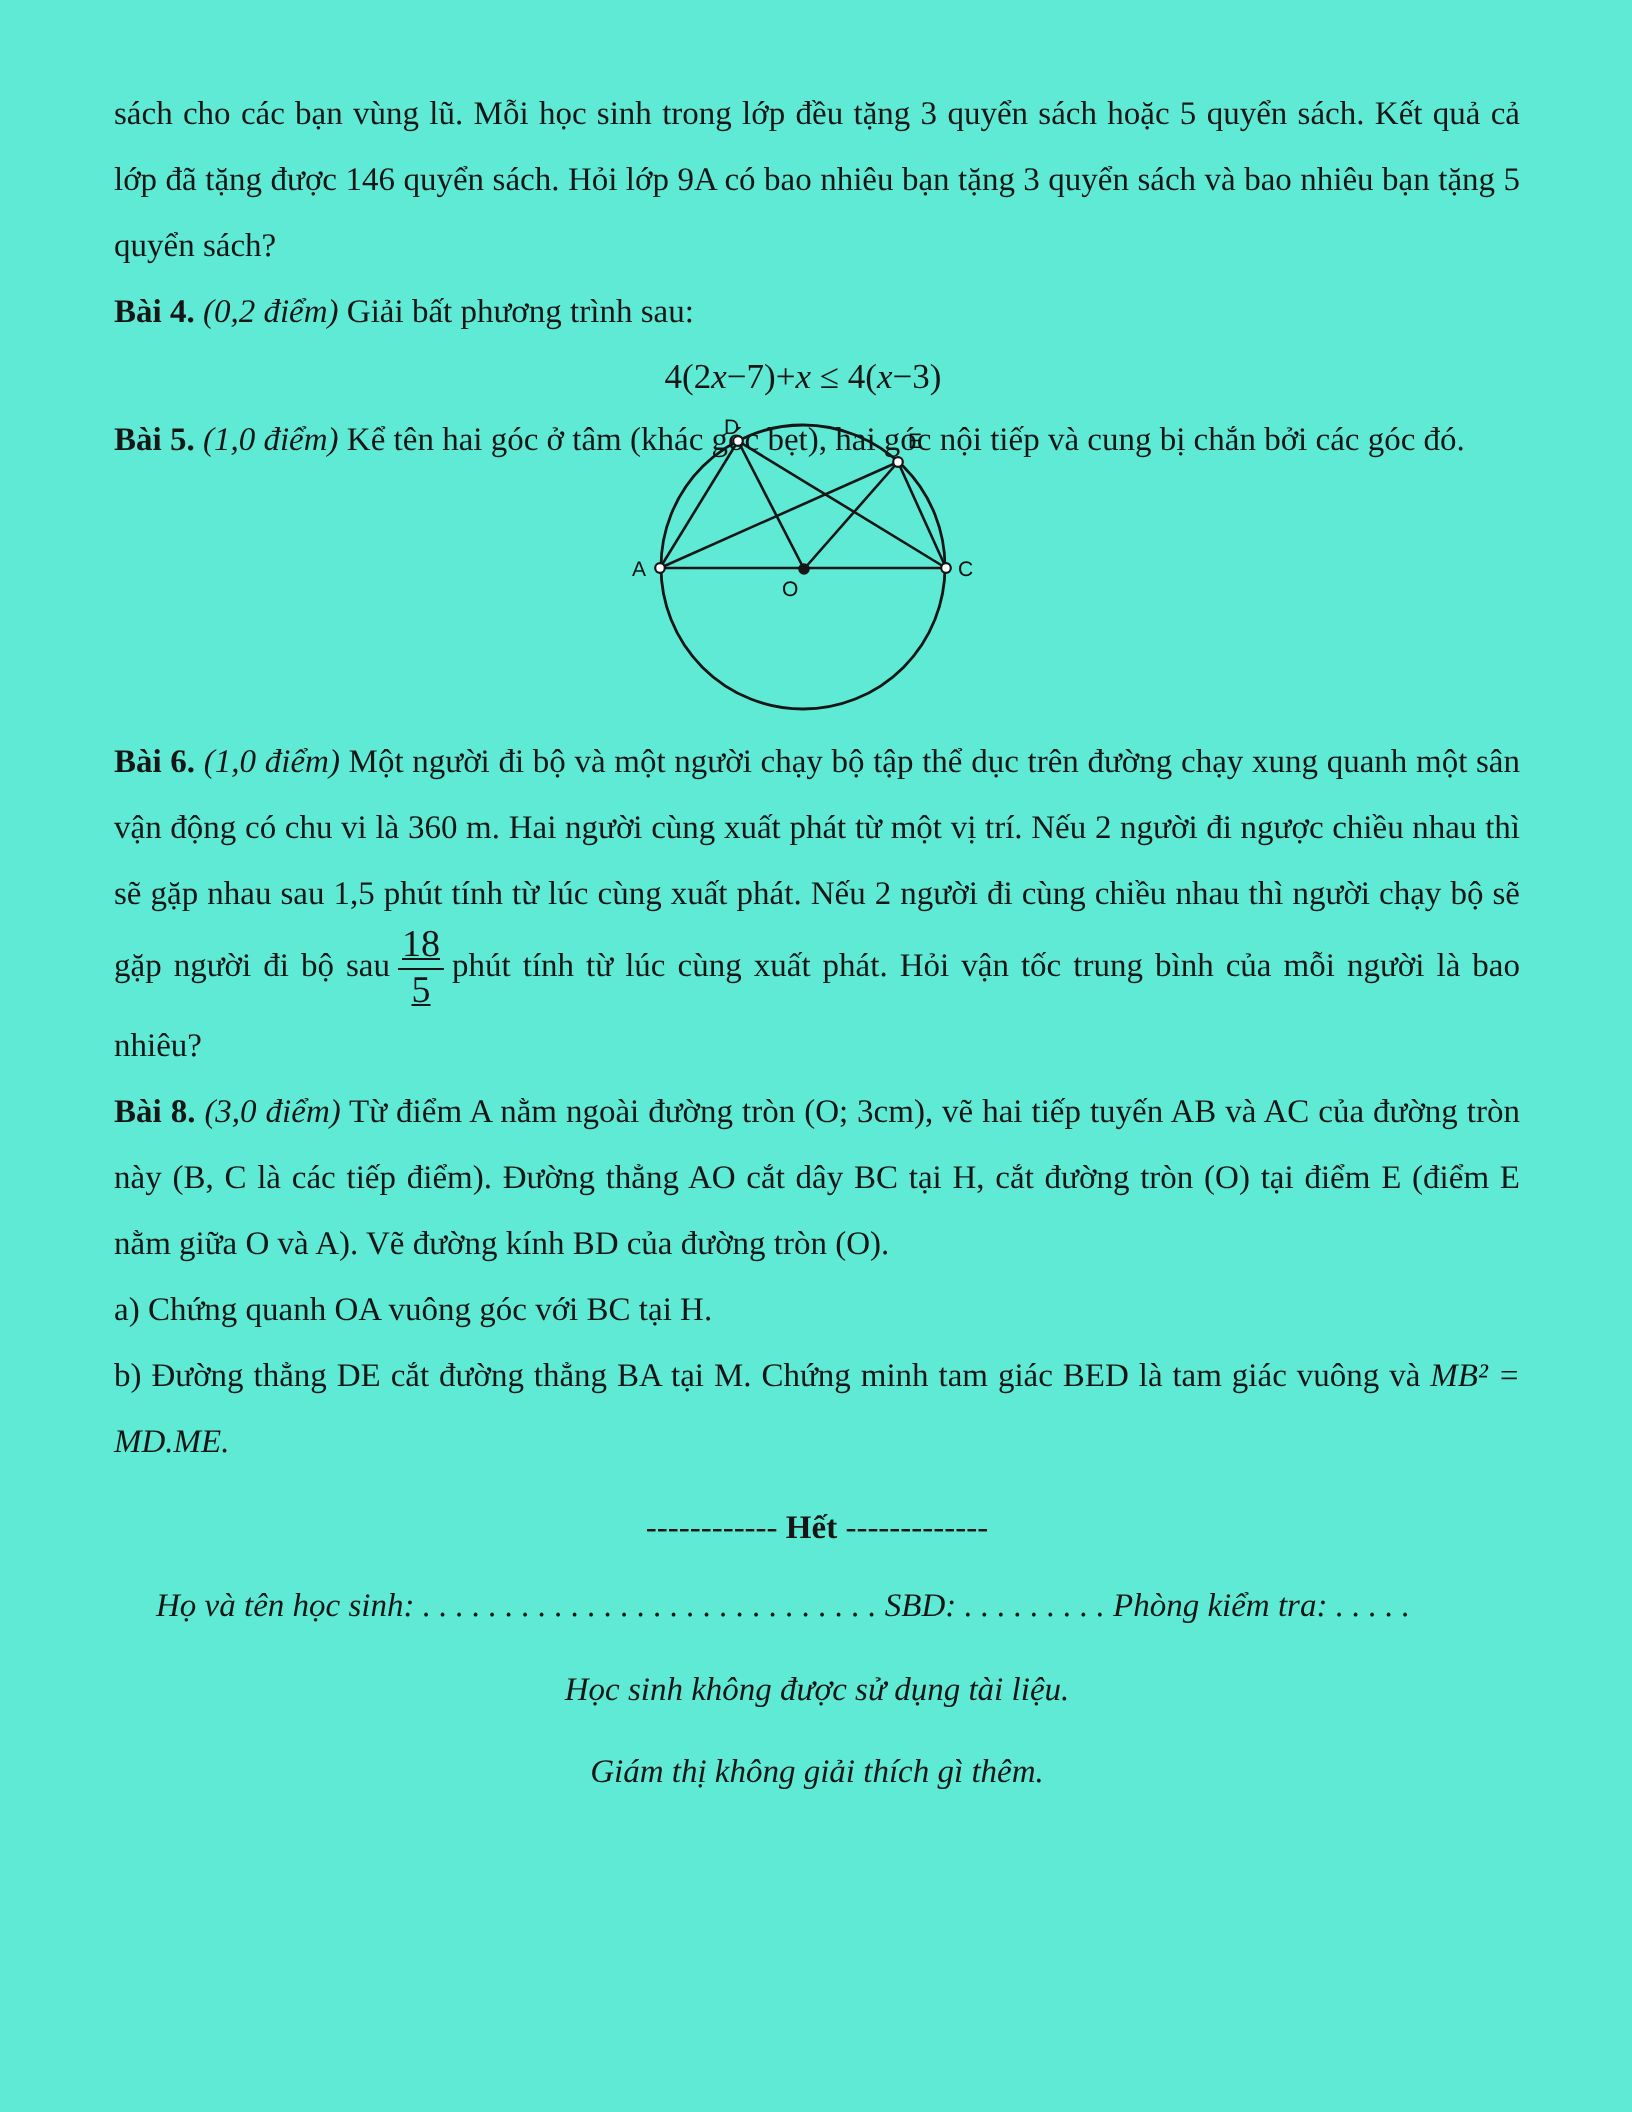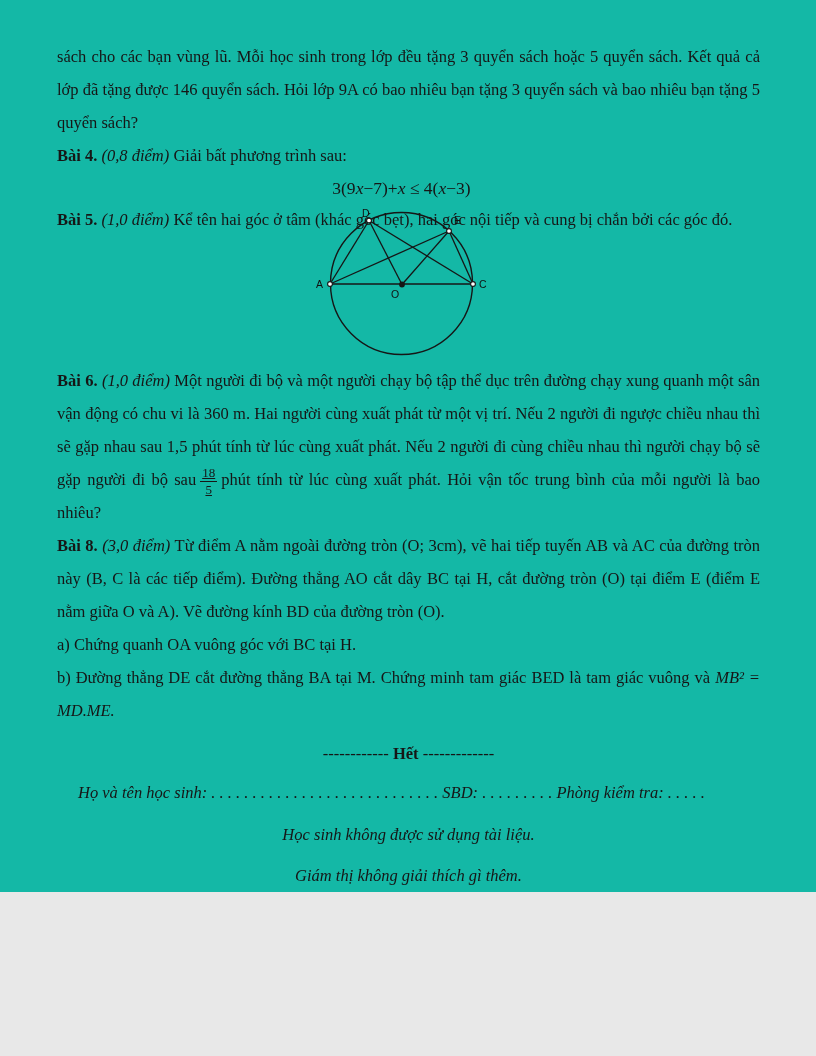--- a/index.html
+++ b/index.html
@@ -6,9 +6,9 @@
   .page {
     position: relative;
     width: 816px;
-    height: 892px;
+    height: 1056px;
     margin: 0 auto;
-    background: #14b8a6;
+    background: #5eead4;
     box-sizing: border-box;
     padding: 40px 56px 0 57px;
     font-family: "Liberation Serif", "DejaVu Serif", serif;

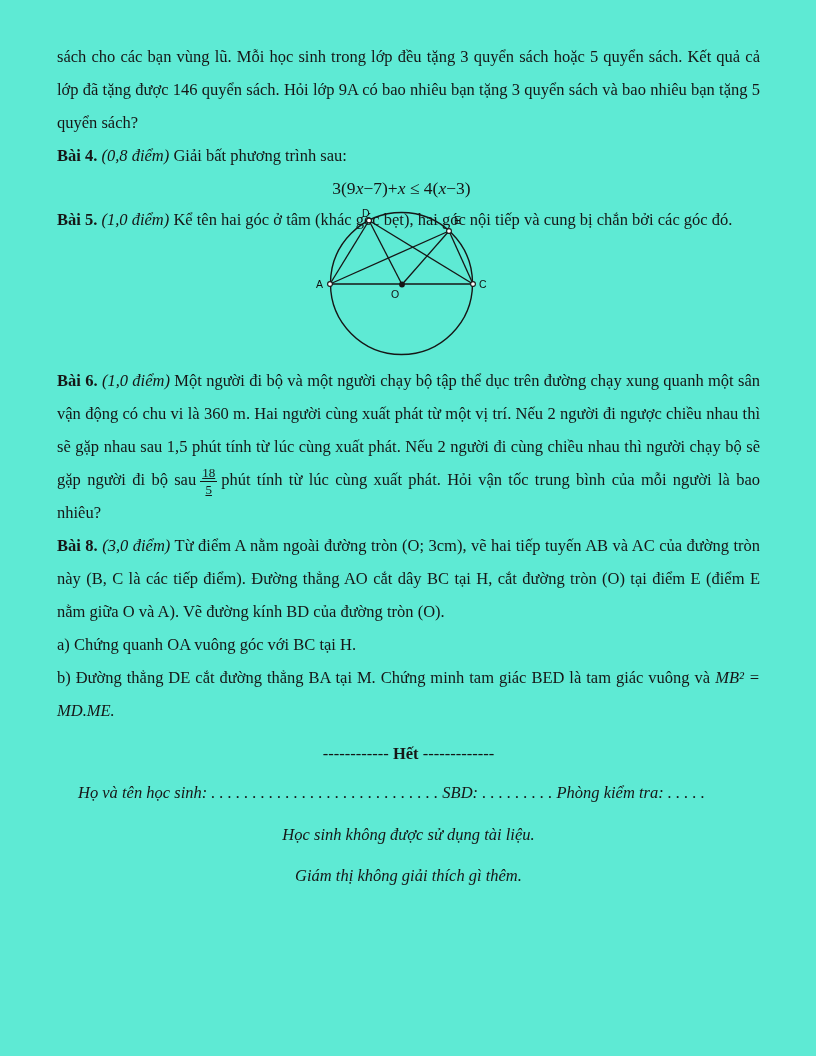--- a/index.html
+++ b/index.html
@@ -91,7 +91,7 @@
 
   <p class="para"><span>sách cho các bạn vùng lũ. Mỗi học sinh trong lớp đều tặng 3 quyển sách hoặc 5 quyển sách. Kết quả cả lớp đã tặng được 146 quyển sách. Hỏi lớp 9A có bao nhiêu bạn tặng 3 quyển sách và bao nhiêu bạn tặng 5 quyển sách?</span></p>
 
-  <p class="para"><span class="b">Bài 4.</span> <span class="i">(0,8 điểm)</span> <span>Giải bất phương trình sau:</span></p>
+  <p class="para"><span class="b">Bài 4.</span> <span class="i">(0,2 điểm)</span> <span>Giải bất phương trình sau:</span></p>
 
   <div class="equation-row"><span class="up">3(9</span><span class="math">x</span><span class="up">−7)+</span><span class="math">x</span><span class="up"> ≤ 4(</span><span class="math">x</span><span class="up">−3)</span></div>
 

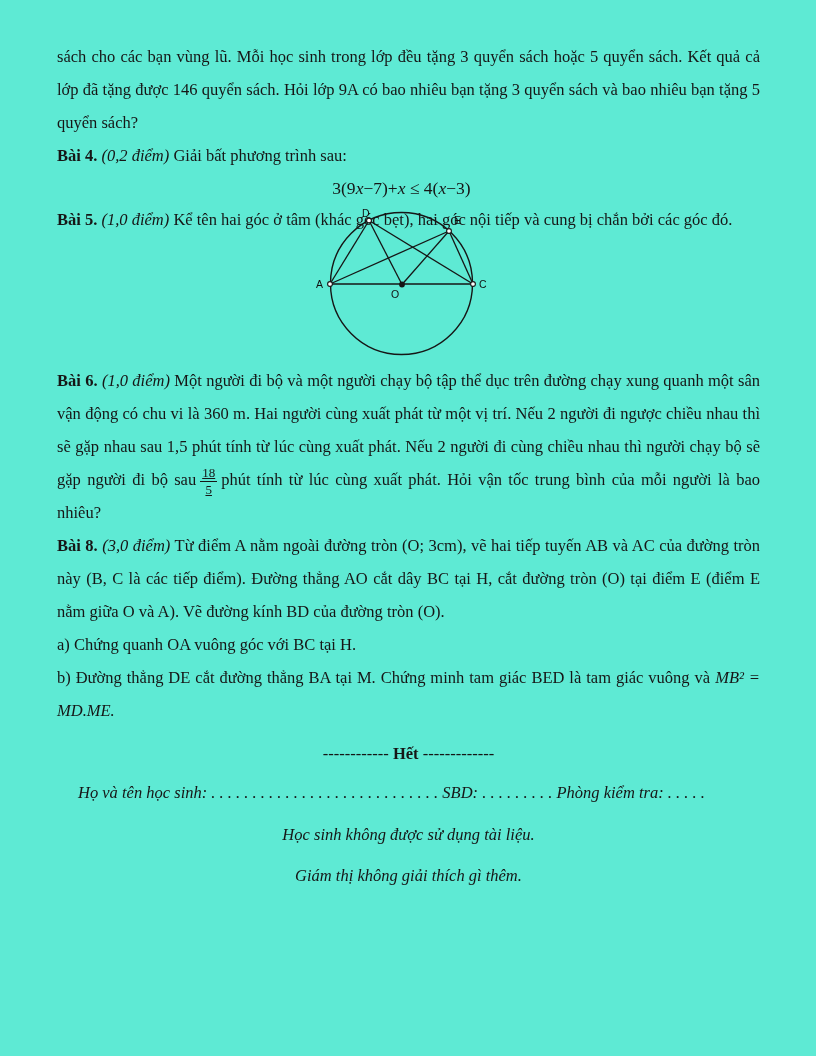--- a/index.html
+++ b/index.html
@@ -93,7 +93,7 @@
 
   <p class="para"><span class="b">Bài 4.</span> <span class="i">(0,2 điểm)</span> <span>Giải bất phương trình sau:</span></p>
 
-  <div class="equation-row"><span class="up">3(9</span><span class="math">x</span><span class="up">−7)+</span><span class="math">x</span><span class="up"> ≤ 4(</span><span class="math">x</span><span class="up">−3)</span></div>
+  <div class="equation-row"><span class="up">4(2</span><span class="math">x</span><span class="up">−7)+</span><span class="math">x</span><span class="up"> ≤ 4(</span><span class="math">x</span><span class="up">−3)</span></div>
 
   <p class="para"><span class="b">Bài 5.</span> <span class="i">(1,0 điểm)</span> <span>Kể tên hai góc ở tâm (khác góc bẹt), hai góc nội tiếp và cung bị chắn bởi các góc đó.</span></p>
 

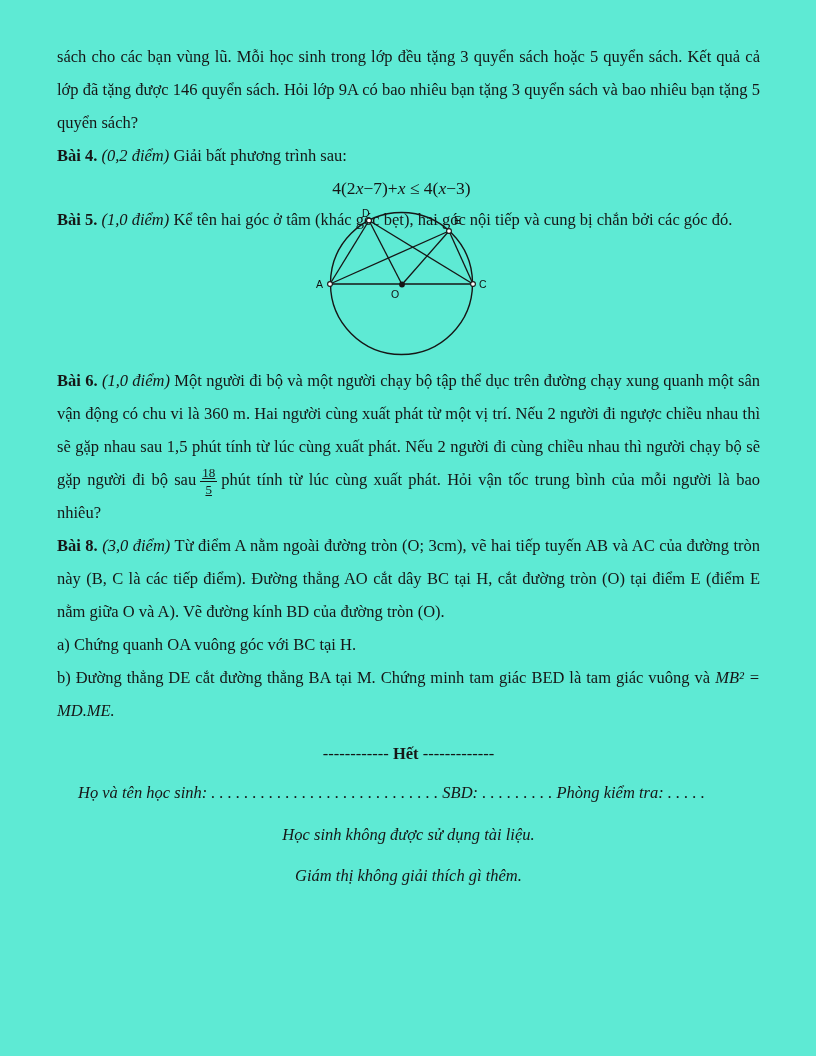--- a/index.html
+++ b/index.html
@@ -48,7 +48,7 @@
     text-align: center;
     vertical-align: middle;
     line-height: 1.05;
-    font-size: 13px;
+    font-size: 19px;
     margin: 0 4px;
     font-style: normal;
     text-decoration: underline;

